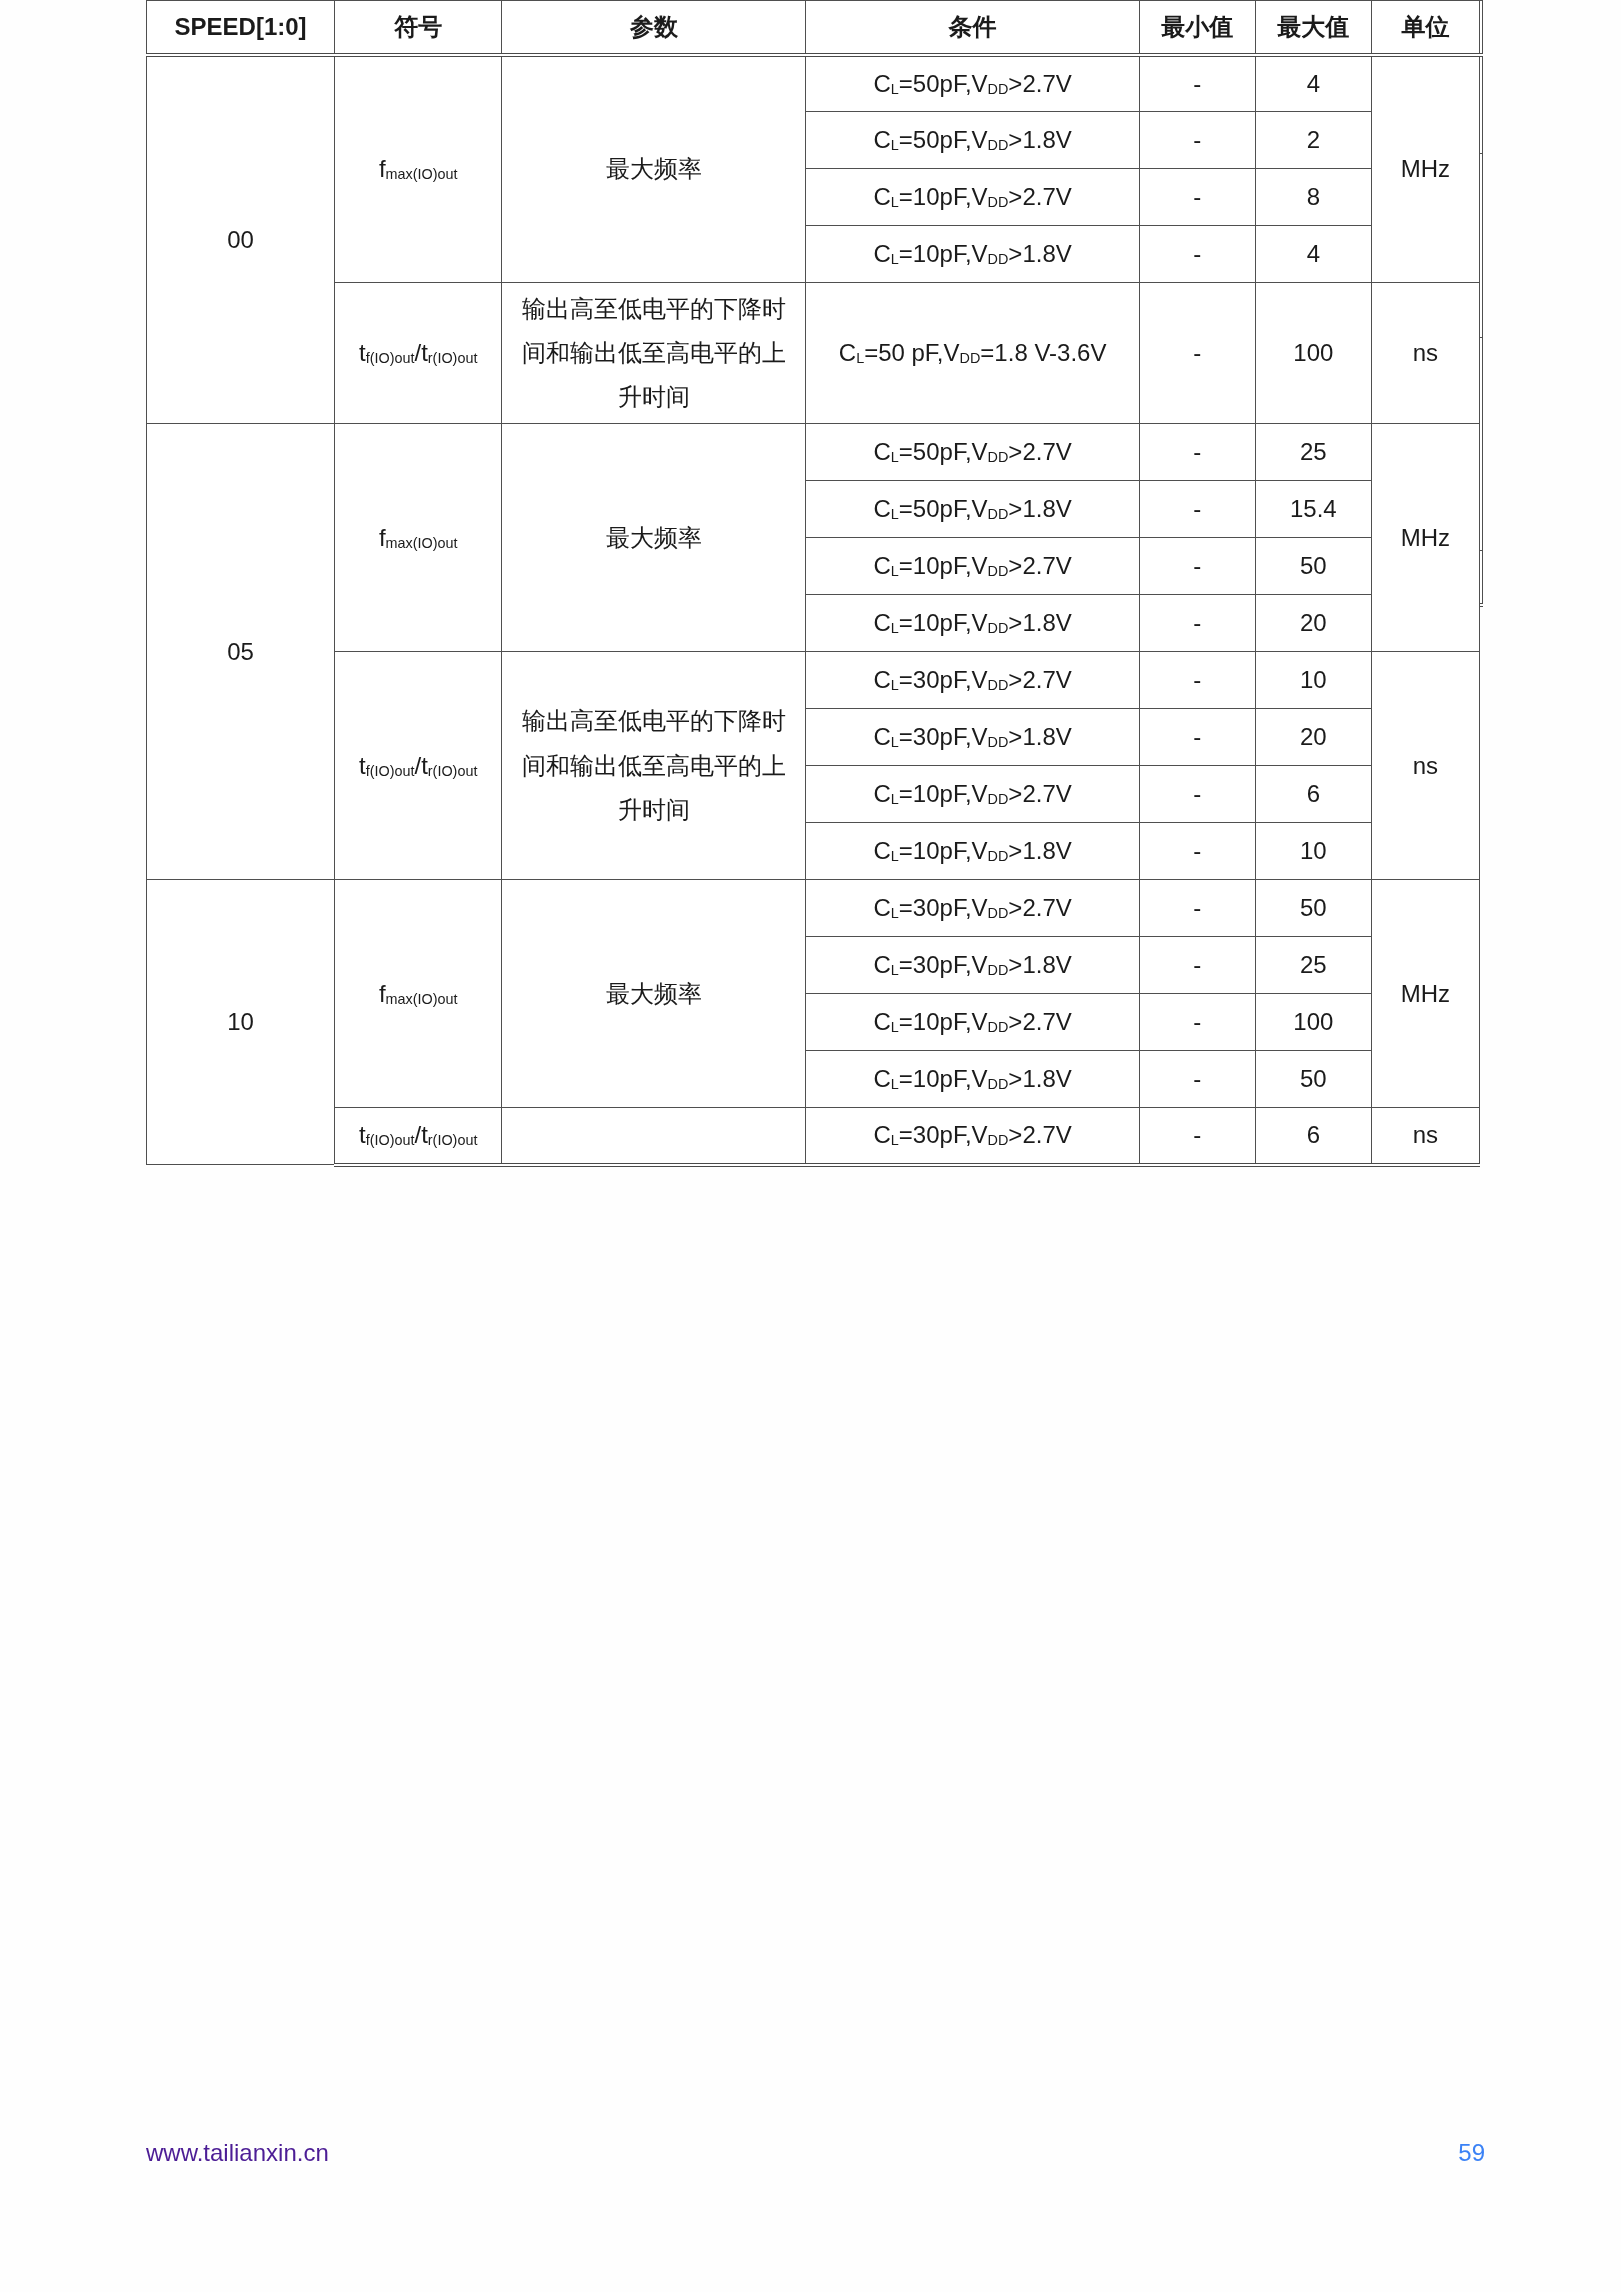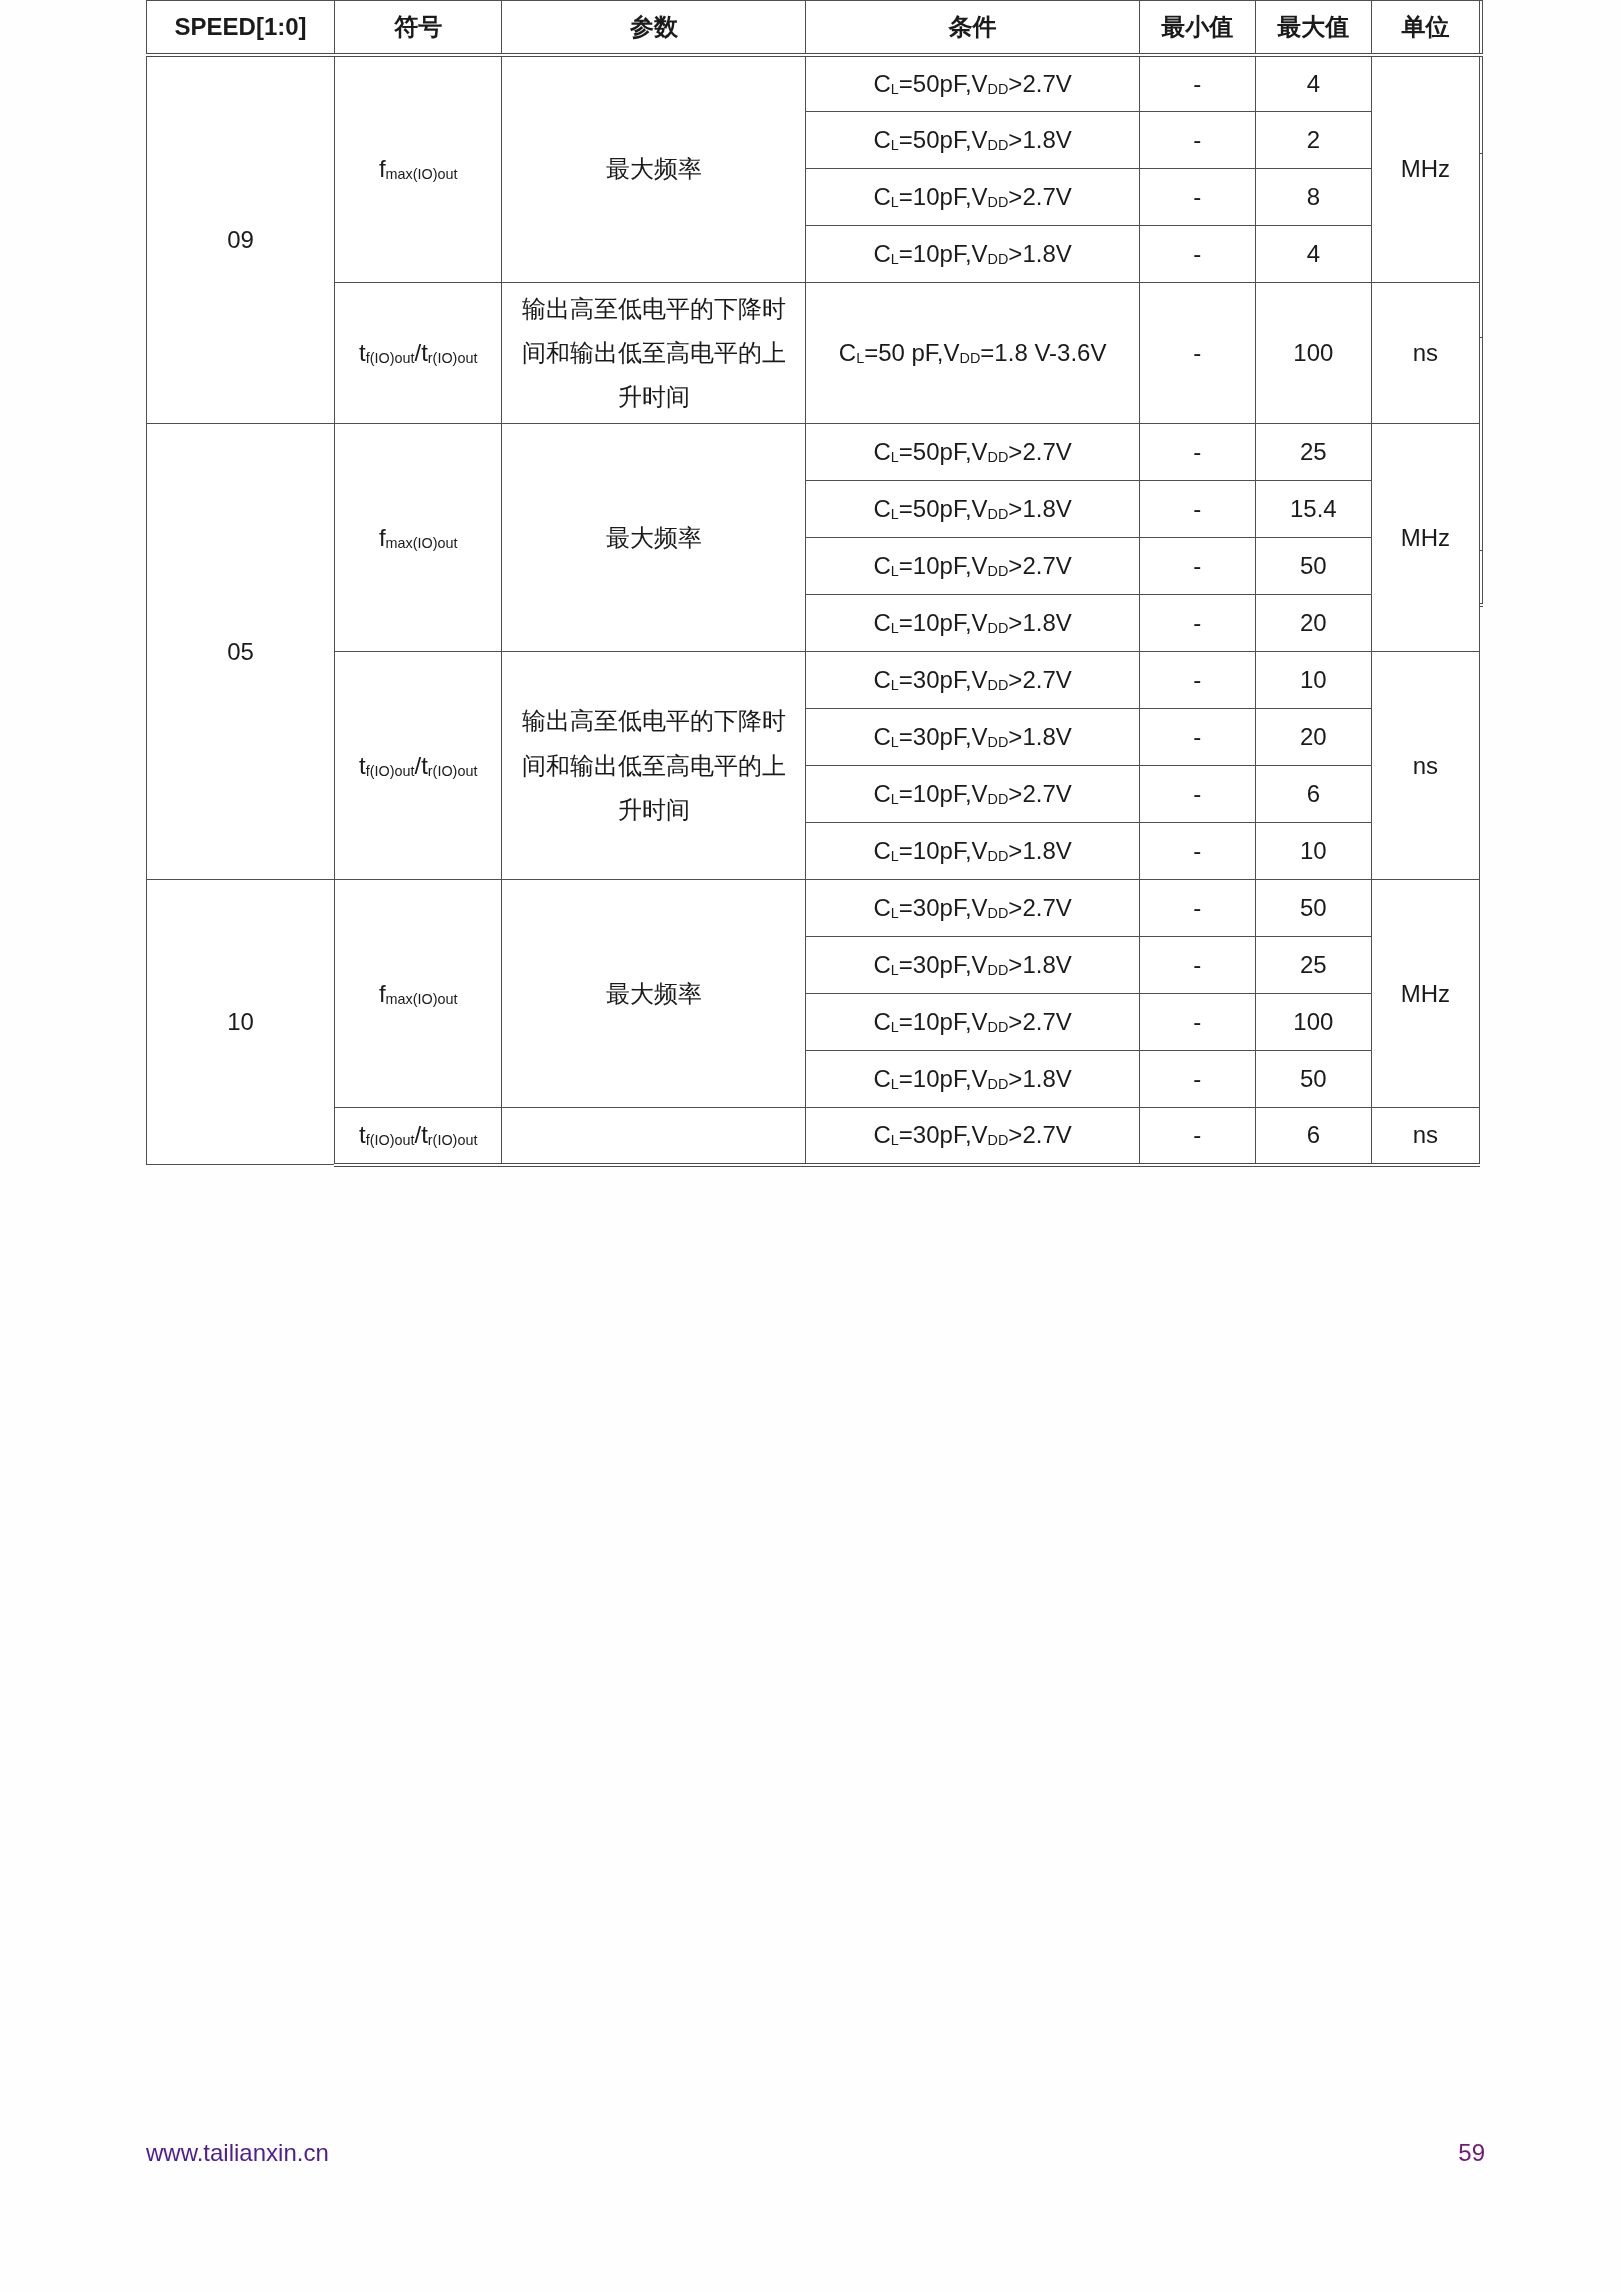--- a/index.html
+++ b/index.html
@@ -173,7 +173,7 @@
         </thead>
         <tbody>
           <tr style="height: 57px;">
-            <td rowspan="5">09</td>
+            <td rowspan="5">00</td>
             <td rowspan="4">f<sub>max(IO)out</sub></td>
             <td rowspan="4">最大频率</td>
             <td>C<sub>L</sub>=50pF,V<sub>DD</sub>&gt;2.7V</td>

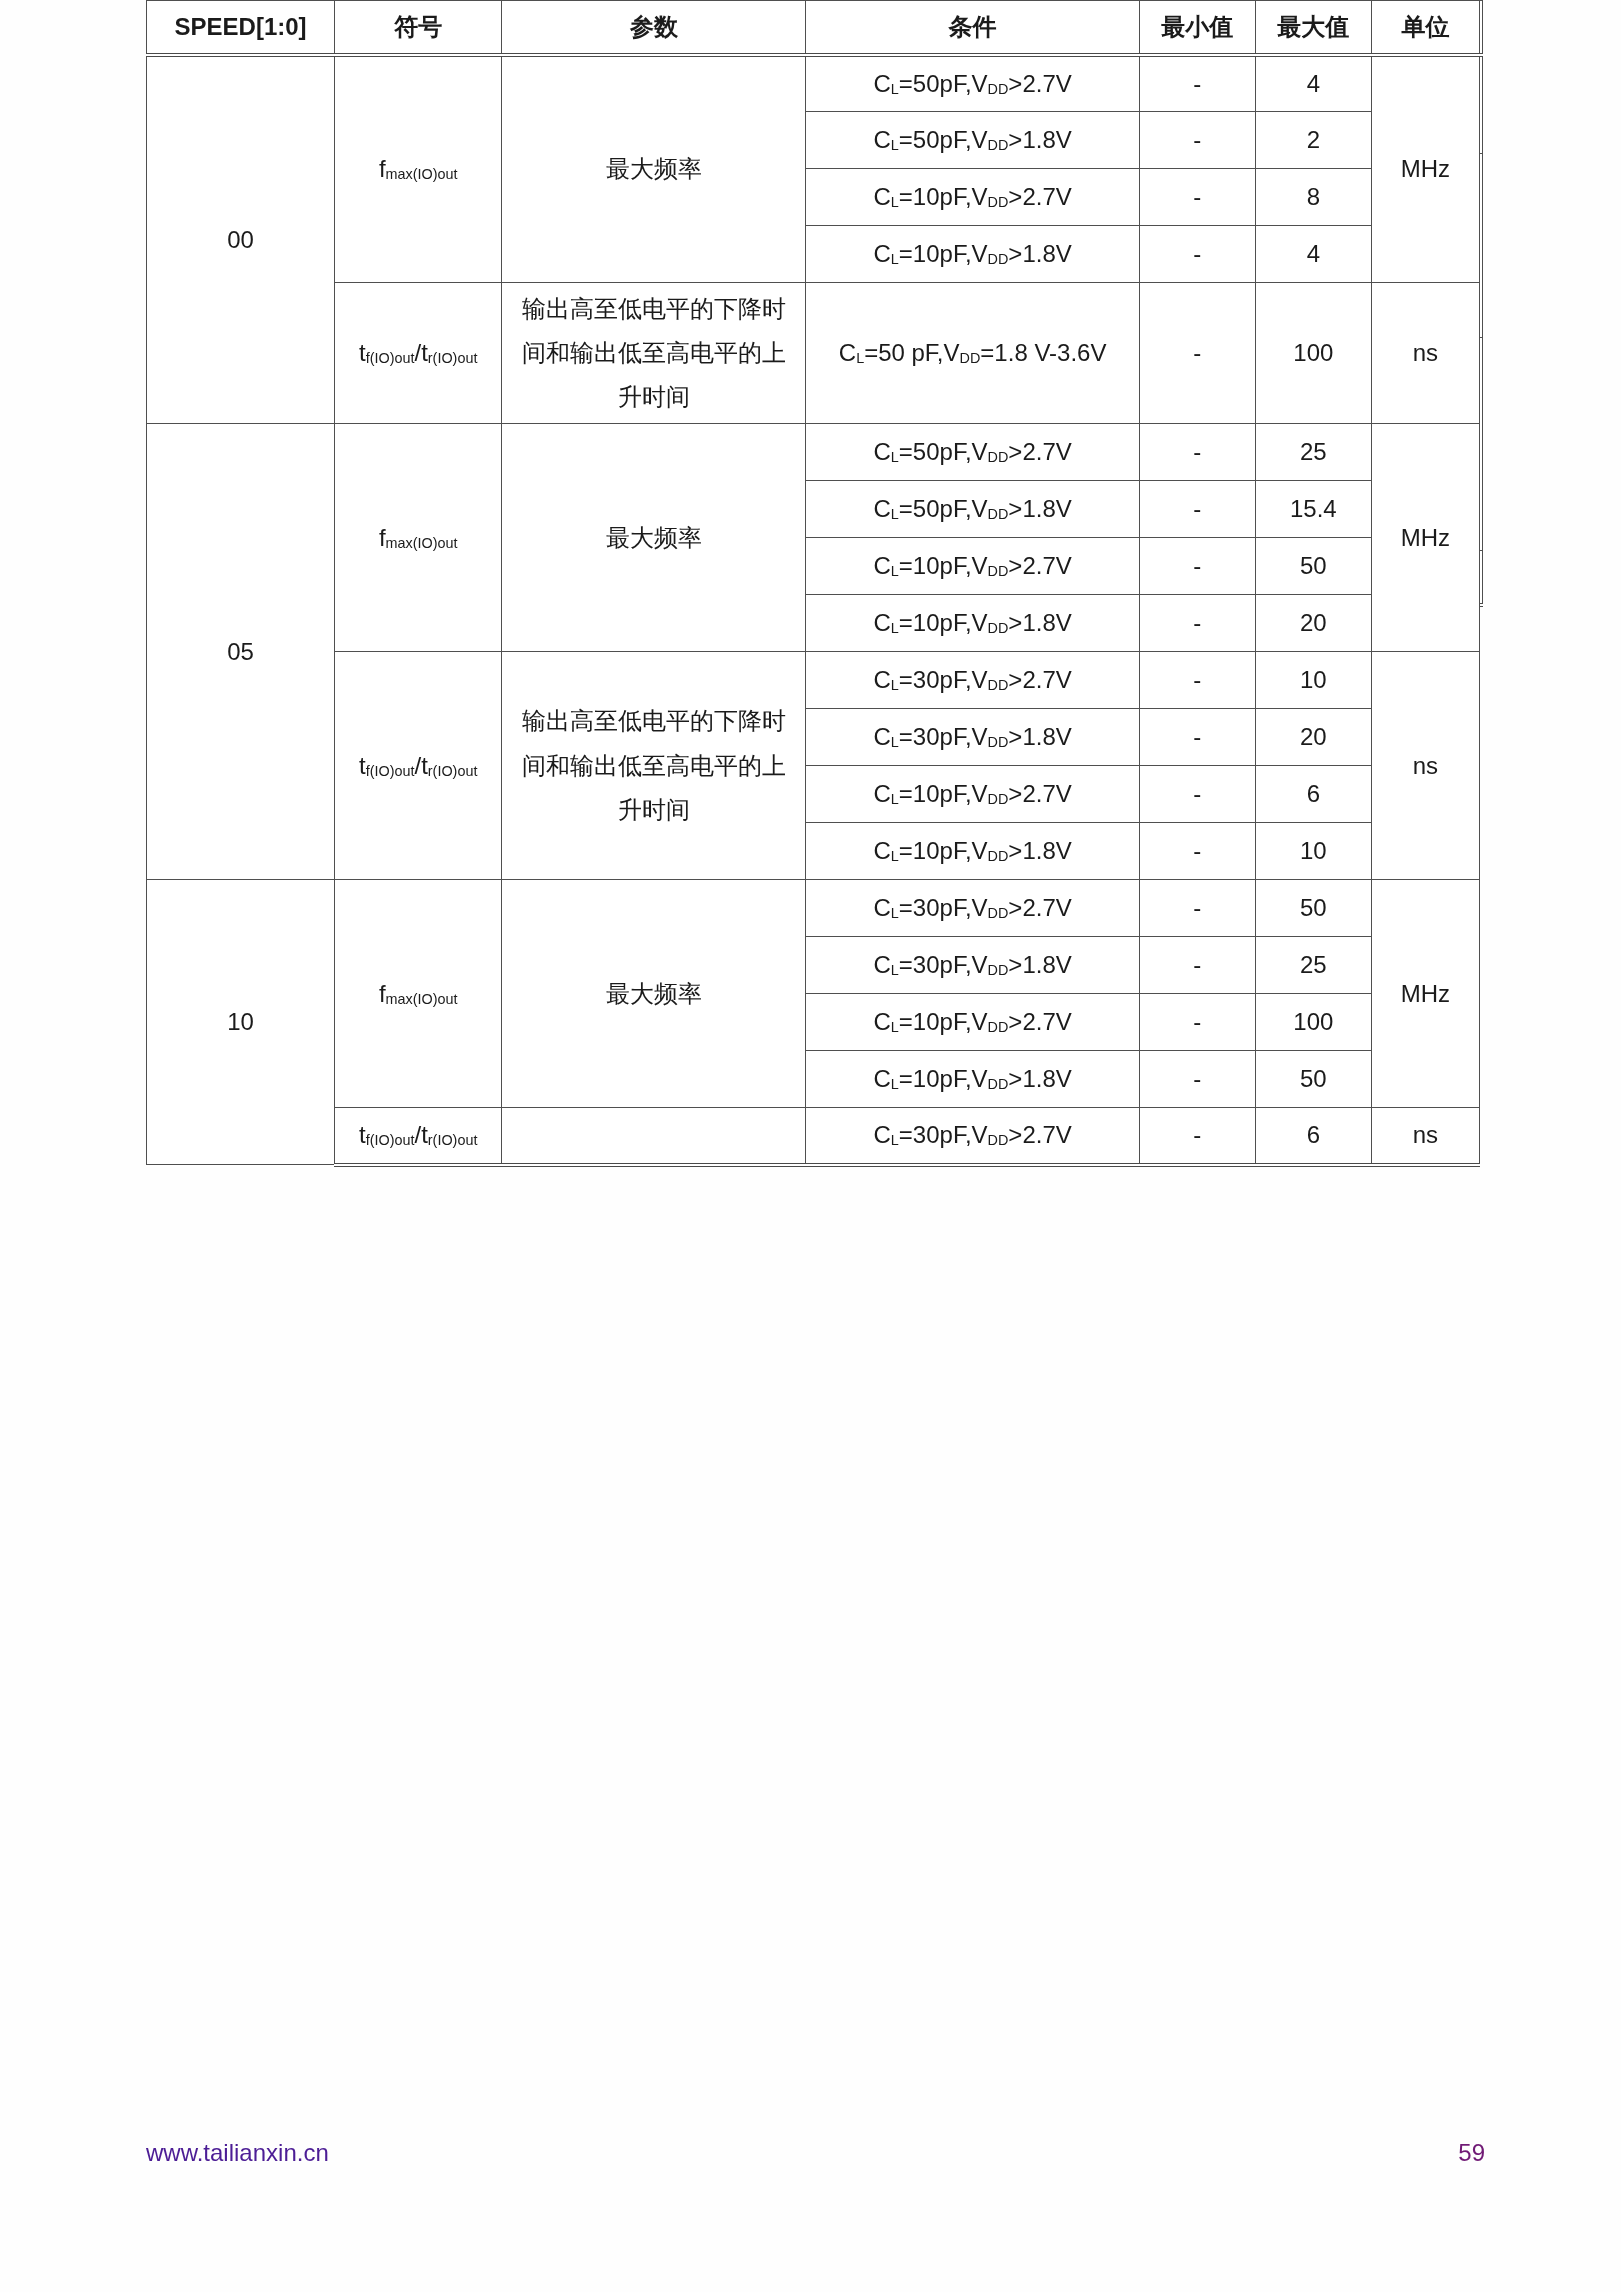--- a/index.html
+++ b/index.html
@@ -50,7 +50,7 @@
   }
   .page-num{
     position:absolute;right:136px;top:2139px;
-    font-size:24px;color:#701a75;
+    font-size:24px;color:#3b82f6;
   }
 </style>
 </head>

